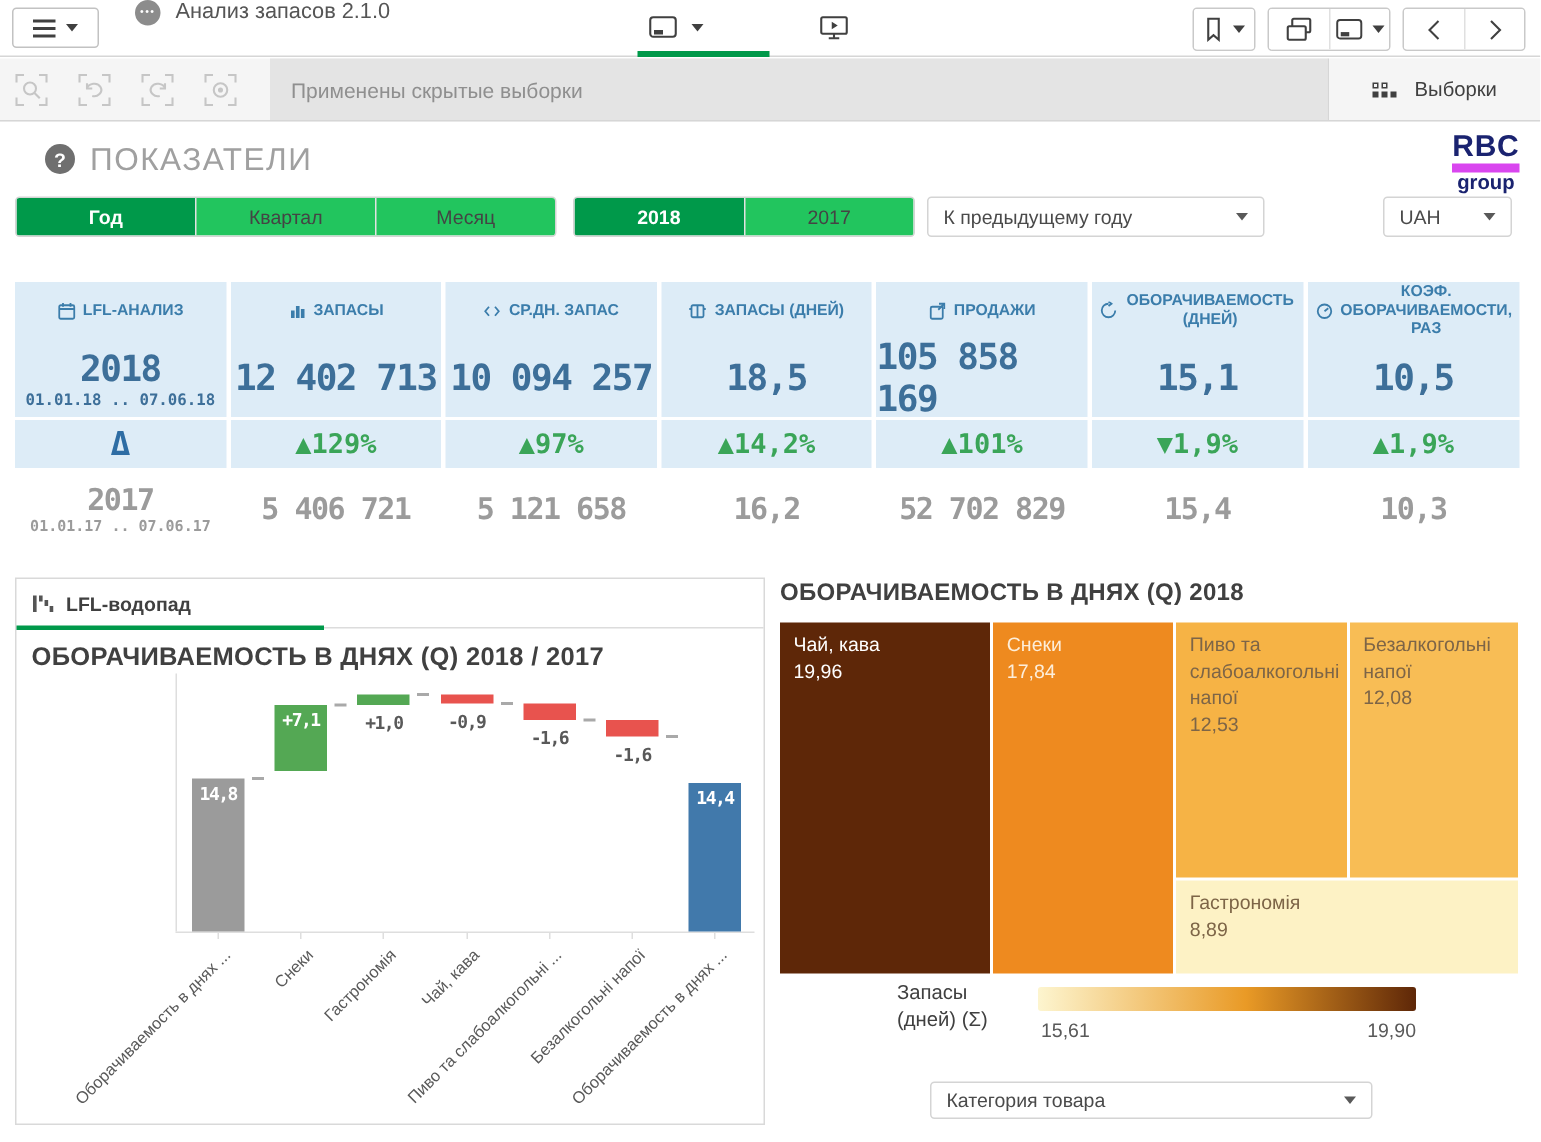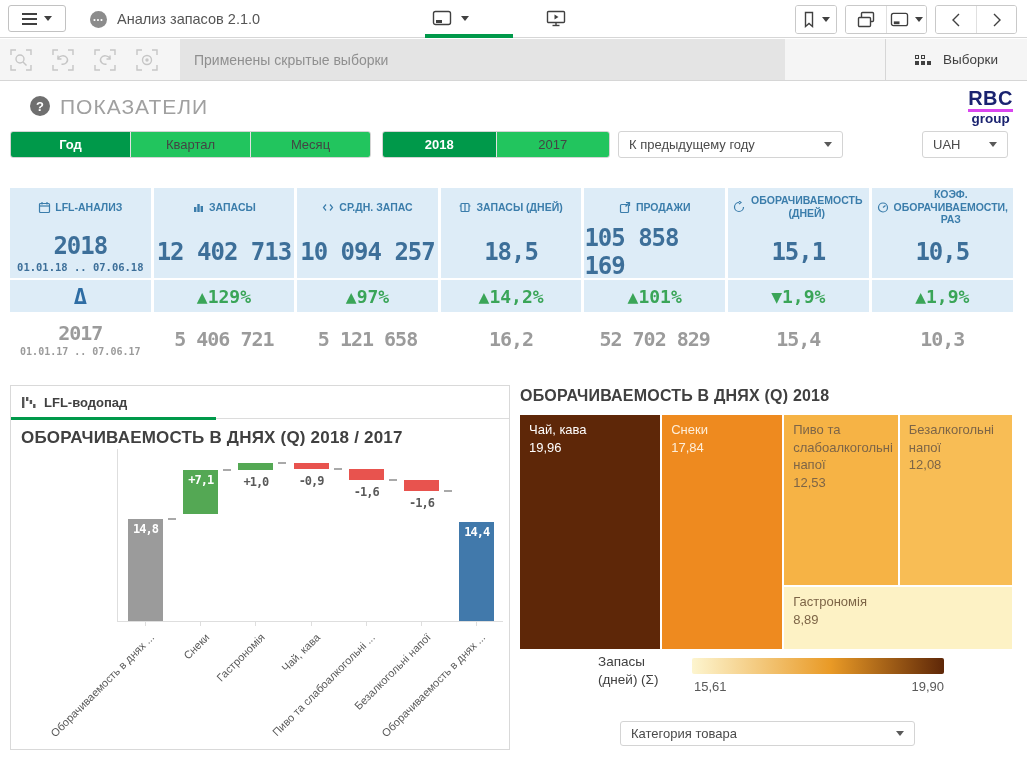--- a/index.html
+++ b/index.html
@@ -12,7 +12,7 @@
   .hamb { display:inline-block; width:15px; }
   .hamb span { display:block; height:2px; background:#404040; margin:3px 0; }
   .caret { width:0; height:0; border-left:4px solid transparent; border-right:4px solid transparent; border-top:5px solid #404040; }
-  .app-ident { position:absolute; left:90px; top:0; height:38px; display:flex; align-items:center; gap:10px; }
+  .app-ident { position:absolute; left:90px; top:0; height:38px; display:flex; align-items:flex-start; gap:10px; }
   .app-circle { width:17px; height:17px; border-radius:50%; background:#8c8c8c; color:#fff; font-size:7px; letter-spacing:1px; display:flex; align-items:center; justify-content:center; }
   .app-title { font-size:14.5px; color:#555; }
   .sheet-nav { position:absolute; left:432px; top:0; height:36px; display:flex; align-items:center; gap:9px; cursor:pointer; }

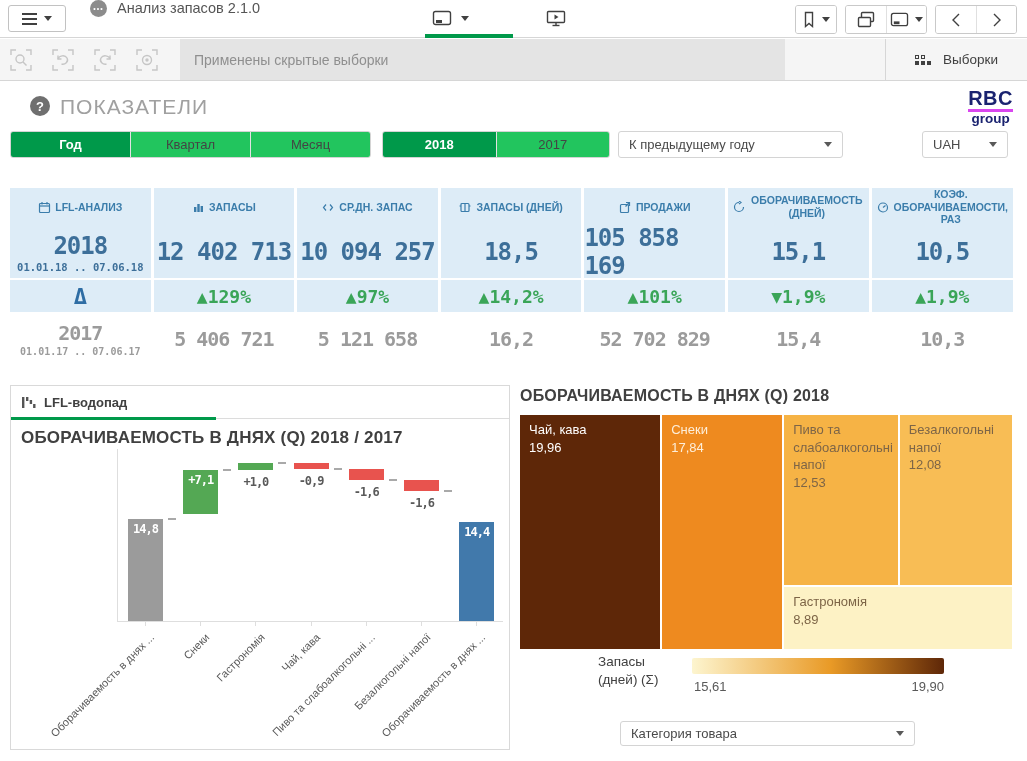--- a/index.html
+++ b/index.html
@@ -28,7 +28,7 @@
   .seltool { position:absolute; left:0; top:39px; width:1027px; height:42px; background:#f5f5f5; border-bottom:1px solid #d6d6d6; }
   .sel-icons { position:absolute; left:10px; top:0; height:42px; display:flex; align-items:center; gap:20px; }
   .sel-icons svg { stroke:#c6c6c6; fill:none; stroke-width:1.4; cursor:pointer; }
-  .sel-msg { position:absolute; left:180px; top:0; width:605px; height:41px; background:#e4e4e4; display:flex; align-items:center; padding-left:14px; color:#8f8f8f; font-size:14px; }
+  .sel-msg { position:absolute; left:180px; top:0; width:705px; height:41px; background:#e4e4e4; display:flex; align-items:center; padding-left:14px; color:#8f8f8f; font-size:14px; }
   .sel-right { position:absolute; right:0; top:0; width:142px; height:41px; border-left:1px solid #d6d6d6; display:flex; align-items:center; justify-content:center; gap:12px; background:#f5f5f5; cursor:pointer; }
   .grid-ico { display:grid; grid-template-columns:4px 4px 4px; grid-auto-rows:4px; gap:2px; }
   .grid-ico i { background:#404040; } .grid-ico i.o { background:transparent; border:1px solid #404040; }

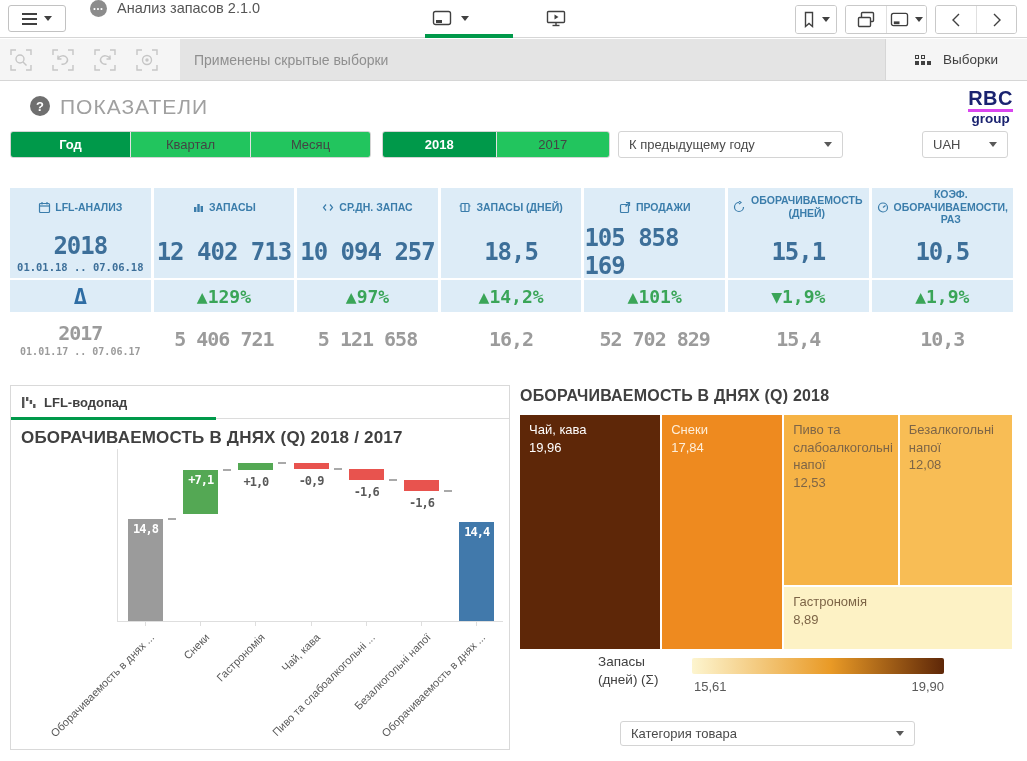--- a/index.html
+++ b/index.html
@@ -38,7 +38,7 @@
   .help-icon { position:absolute; left:30px; top:96px; width:20px; height:20px; border-radius:50%; background:#6f6f6f; color:#fff; font-size:13px; font-weight:bold; display:flex; align-items:center; justify-content:center; }
   .page-title { position:absolute; left:60px; top:95px; font-size:21px; color:#a0a0a0; letter-spacing:1px; }
   .logo { position:absolute; right:14px; top:88px; text-align:center; color:#1a2370; line-height:1; }
-  .logo .l1 { font-size:20px; font-weight:800; letter-spacing:.5px; border-bottom:3px solid #d946ef; padding-bottom:1px; }
+  .logo .l1 { font-size:20px; font-weight:800; letter-spacing:.5px; border-bottom:6px solid #d946ef; padding-bottom:1px; }
   .logo .l2 { font-size:13.5px; font-weight:bold; margin-top:0; }
 
   

